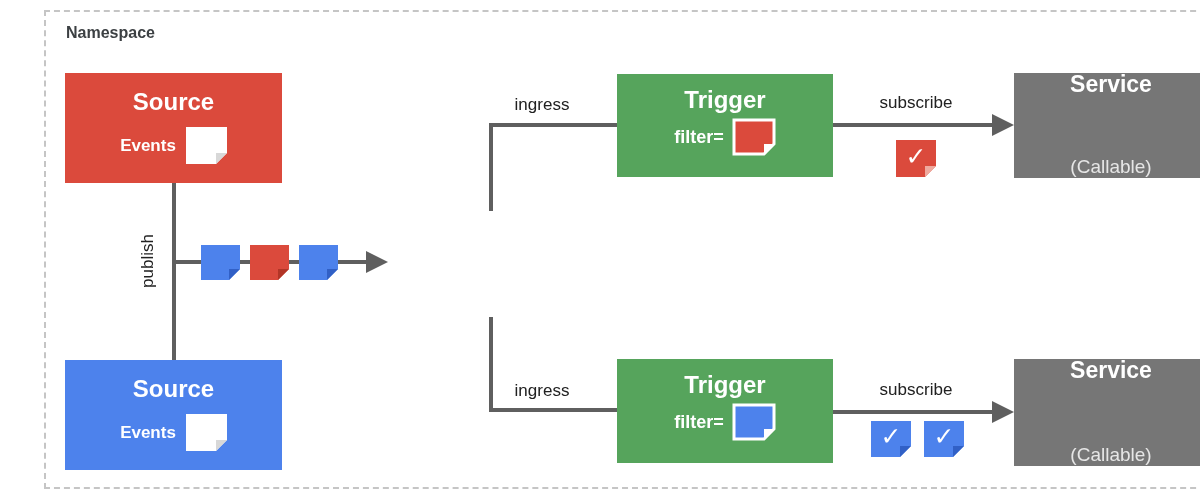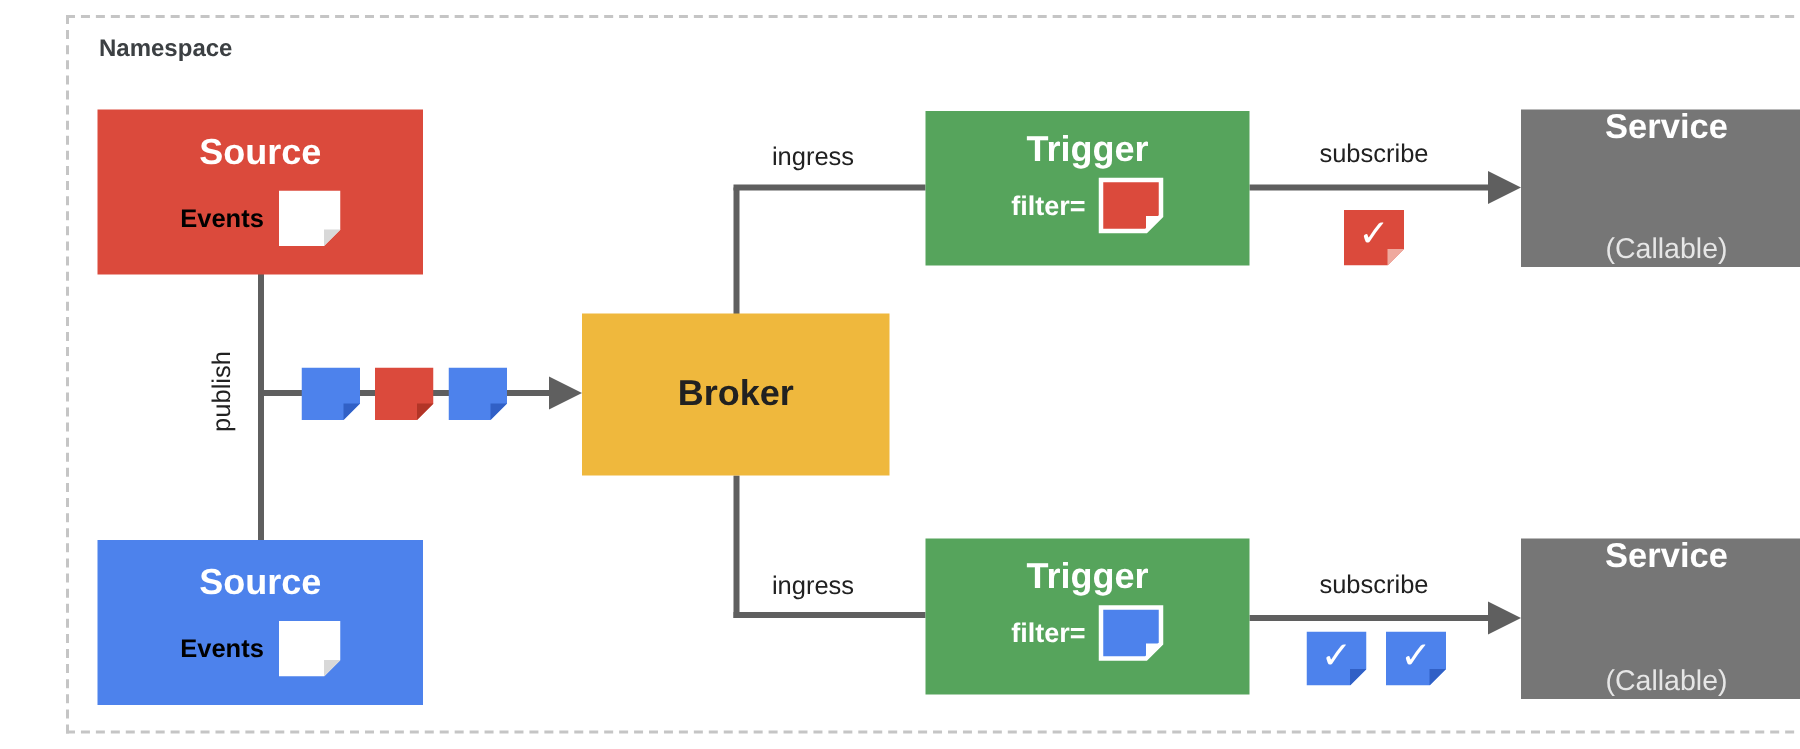--- a/index.html
+++ b/index.html
@@ -23,7 +23,7 @@
   .src-red{left:29px;top:73px;background:var(--red);}
   .src-blue{left:29px;top:360px;background:var(--blue);}
   .inner-row{display:flex;align-items:center;gap:10px;margin-top:13px;}
-  .events-label{font-size:17px;font-weight:bold;color:#000000;}
+  .events-label{font-size:17px;font-weight:bold;color:#ffffff;}
   .broker{left:352px;top:209px;width:205px;height:108px;background:var(--yellow);
           justify-content:center;}
   .broker .node-title{color:var(--text-dark);margin-top:0;}

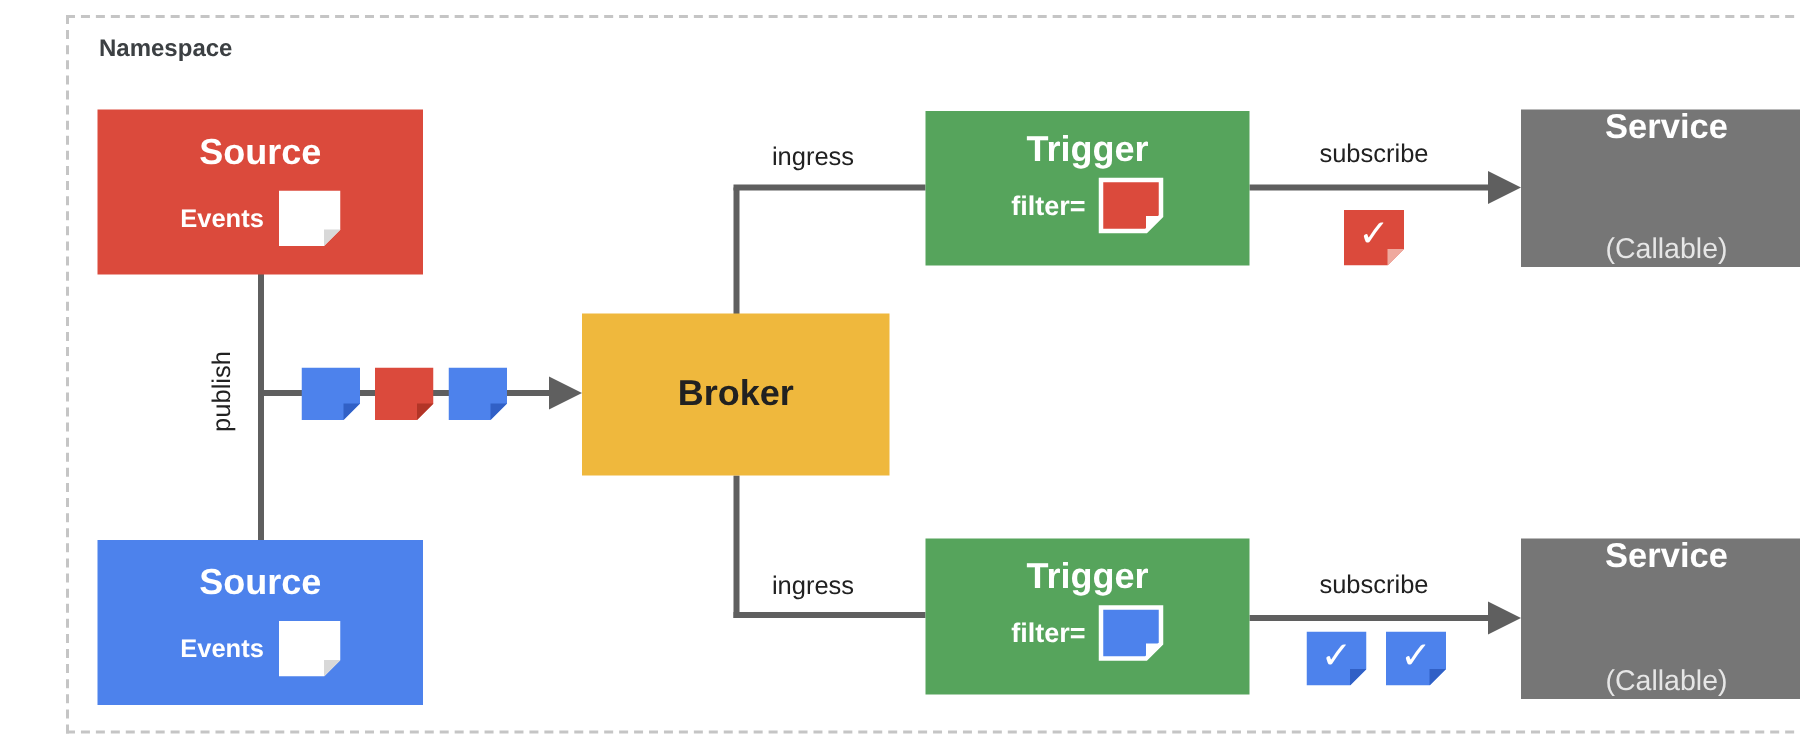--- a/index.html
+++ b/index.html
@@ -145,9 +145,6 @@
     </div>
   </div>
 
-  <div class="node broker">
-    <div class="node-title">Broker</div>
-  </div>
 
   <div class="node trigger trigger-top">
     <div class="node-title">Trigger</div>

